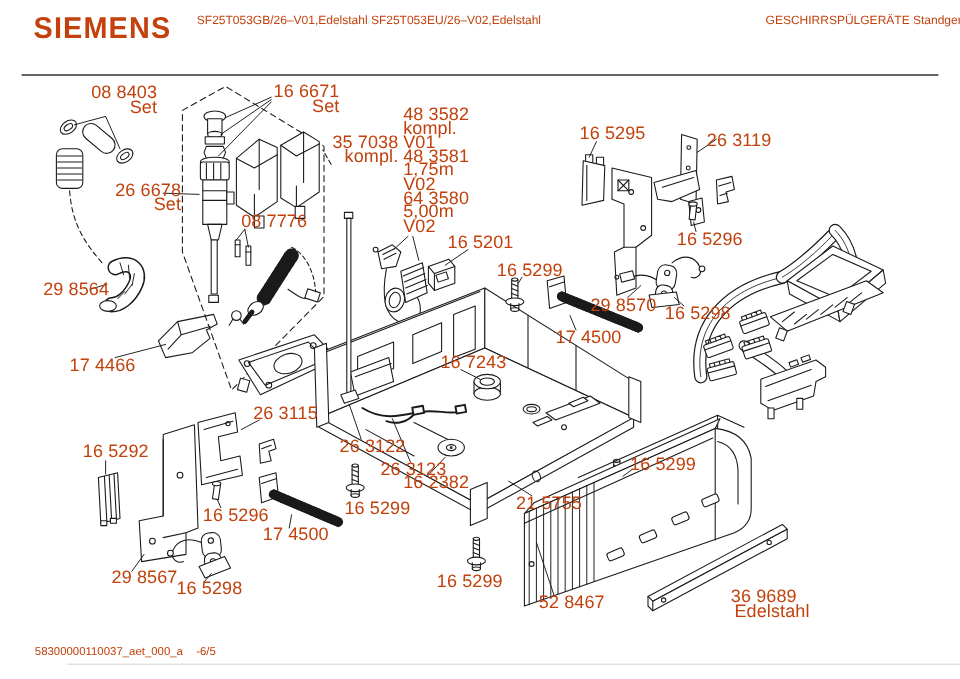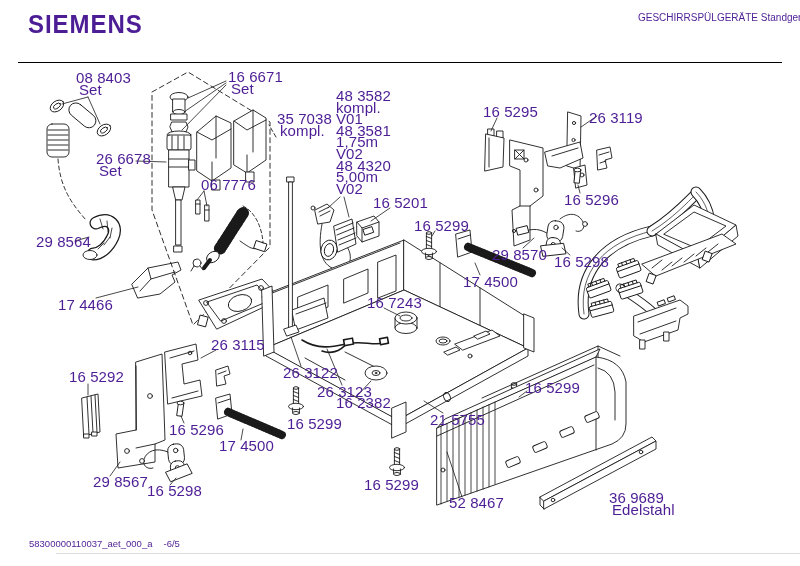--- a/index.html
+++ b/index.html
@@ -4,7 +4,7 @@
 <style>
   html,body{margin:0;padding:0;background:#e8e8e8;}
   #page{position:relative;width:800px;height:566px;background:#ffffff;overflow:hidden;
-        font-family:"Liberation Sans", sans-serif;color:#4c1d95;}
+        font-family:"Liberation Sans", sans-serif;color:#c2410c;}
   
   .brand{position:absolute;left:28px;top:10px;font-size:25px;font-weight:bold;
          letter-spacing:1px;transform:scaleX(.96);transform-origin:left top;}

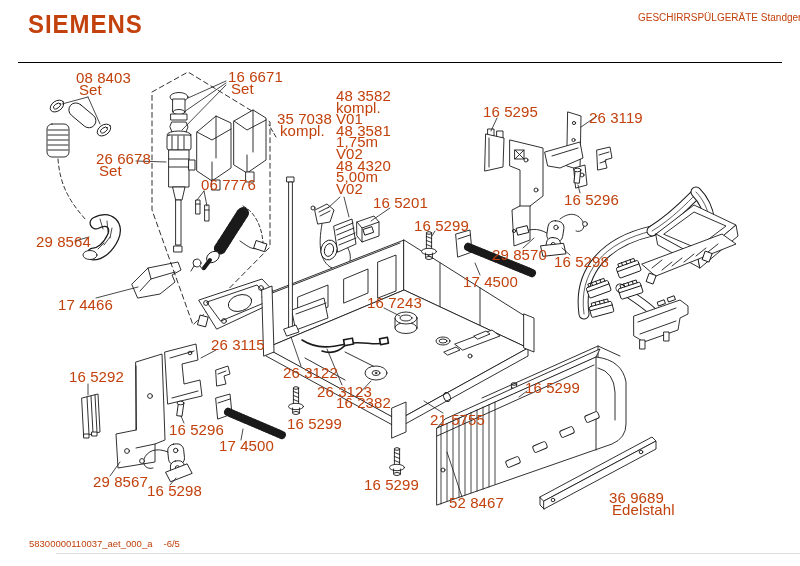--- a/index.html
+++ b/index.html
@@ -404,6 +404,10 @@
   </svg>
 
   <div class="brand">SIEMENS</div>
+  <div class="models">
+    <span class="l">SF25T053GB/26–V01,Edelstahl</span>
+    <span class="l">SF25T053EU/26–V02,Edelstahl</span>
+  </div>
   <div class="category">
     <span class="l">GESCHIRRSPÜLGERÄTE</span>
     <span class="l">Standgeräte</span>

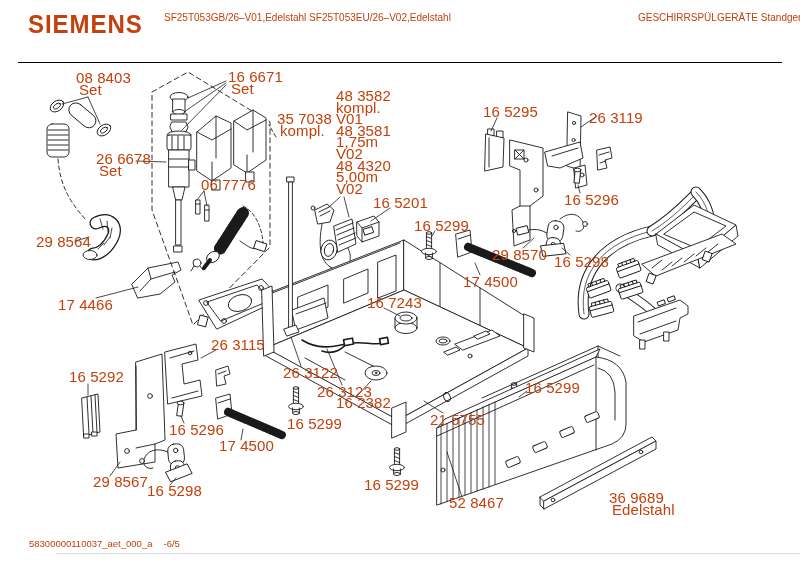--- a/index.html
+++ b/index.html
@@ -17,7 +17,7 @@
   .footer .pg{margin-left:11px;}
   
   .pl{position:absolute;font-size:15px;line-height:11.6px;white-space:nowrap;letter-spacing:.1px;}
-  .pl .l2{display:block;padding-left:3px;}
+  .pl .l2{display:block;padding-left:3px;text-align:right;}
   .pl .l{display:block;}
   svg{position:absolute;left:0;top:0;}
 </style>

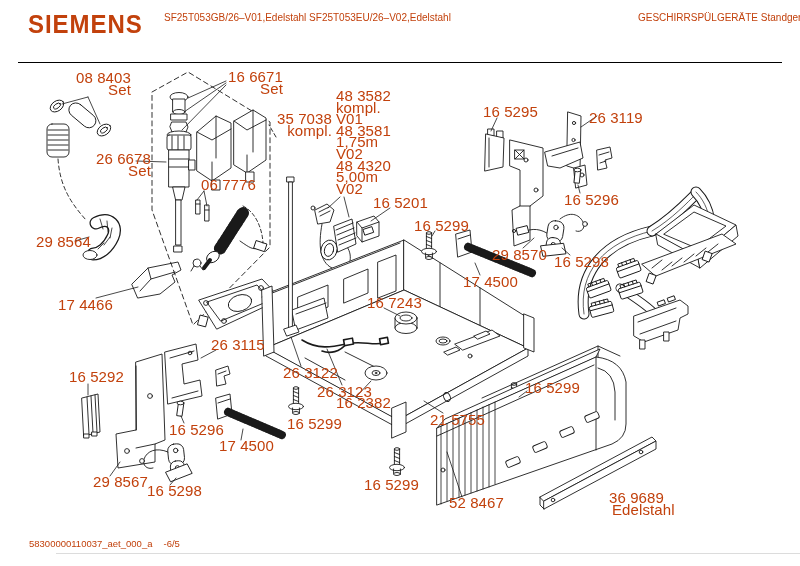--- a/index.html
+++ b/index.html
@@ -426,7 +426,7 @@
     <span class="l">48 3581</span>
     <span class="l">1,75m</span>
     <span class="l">V02</span>
-    <span class="l">48 4320</span>
+    <span class="l">64 3580</span>
     <span class="l">5,00m</span>
     <span class="l">V02</span>
   </div>

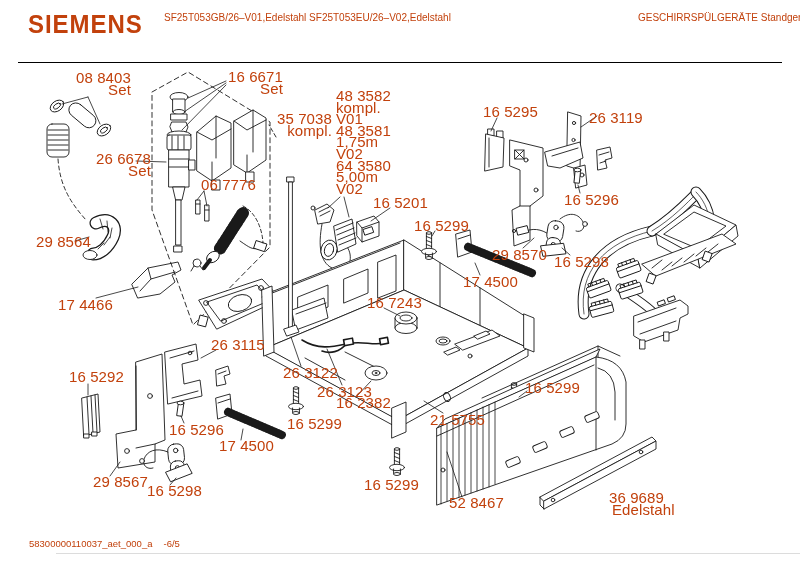--- a/index.html
+++ b/index.html
@@ -418,7 +418,7 @@
   <div class="pl" style="left:228px;top:71px"><span>16 6671</span><span class="l2">Set</span></div>
   <div class="pl" style="left:277px;top:113px"><span>35 7038</span><span class="l2">kompl.</span></div>
   <div class="pl" style="left:96px;top:153px"><span>26 6678</span><span class="l2">Set</span></div>
-  <div class="pl" style="left:201px;top:179px"><span>06 7776</span></div>
+  <div class="pl" style="left:201px;top:179px"><span>08 7776</span></div>
   <div class="pl" style="left:336px;top:90px">
     <span class="l">48 3582</span>
     <span class="l">kompl.</span>

